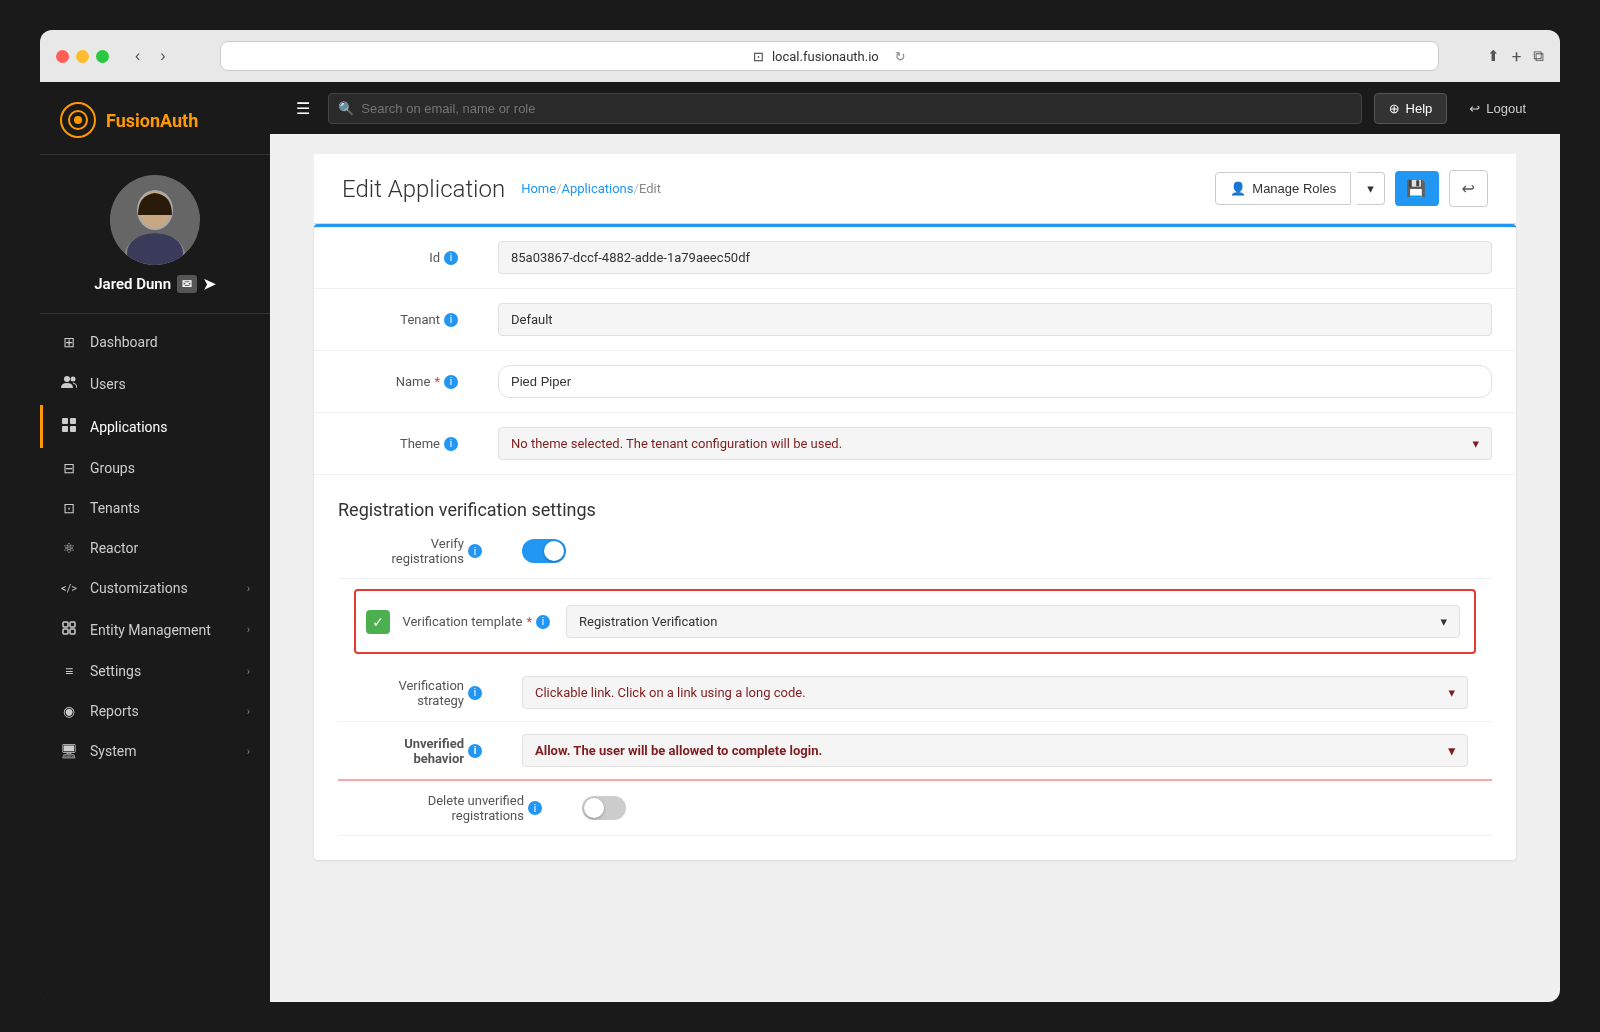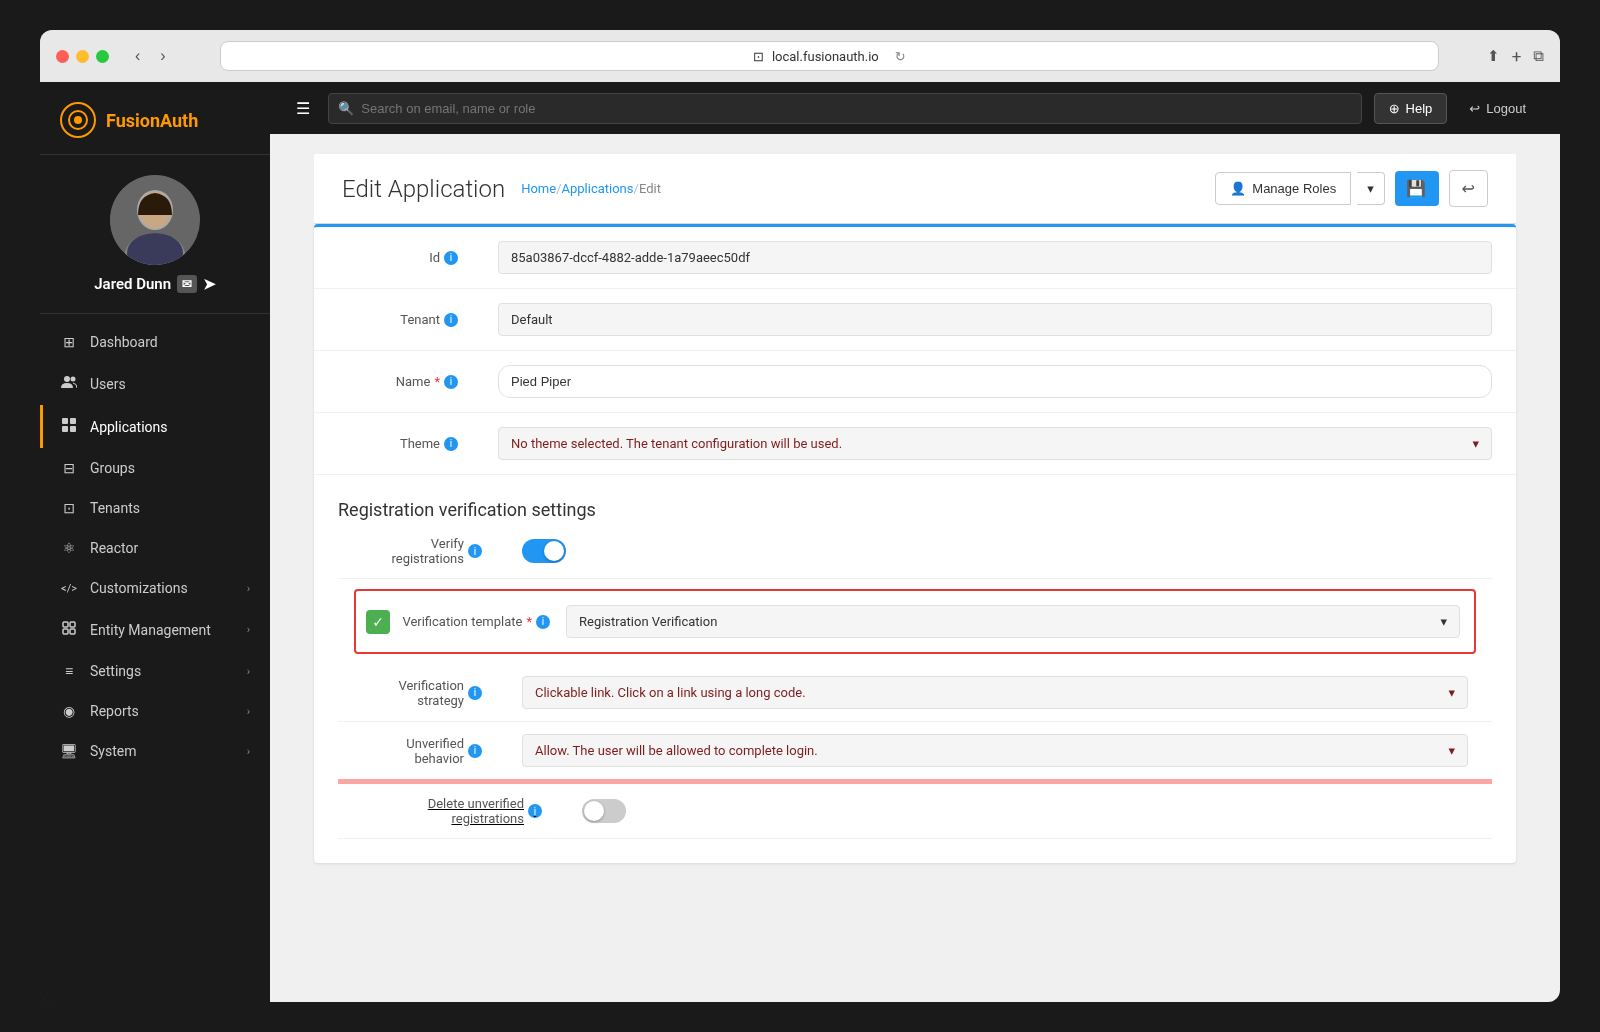--- a/index.html
+++ b/index.html
@@ -364,7 +364,7 @@
               </div>
             </div>
 
-            <div class="form-field" style="border-bottom: 5px solid #fca5a5; padding: 12px 24px;">
+            <div class="form-field" style="border-bottom: 2px solid #fca5a5; padding: 12px 24px; font-weight: bold;">
               <div class="form-label">
                 <span>Unverified behavior</span>
                 <span class="info-icon">i</span>

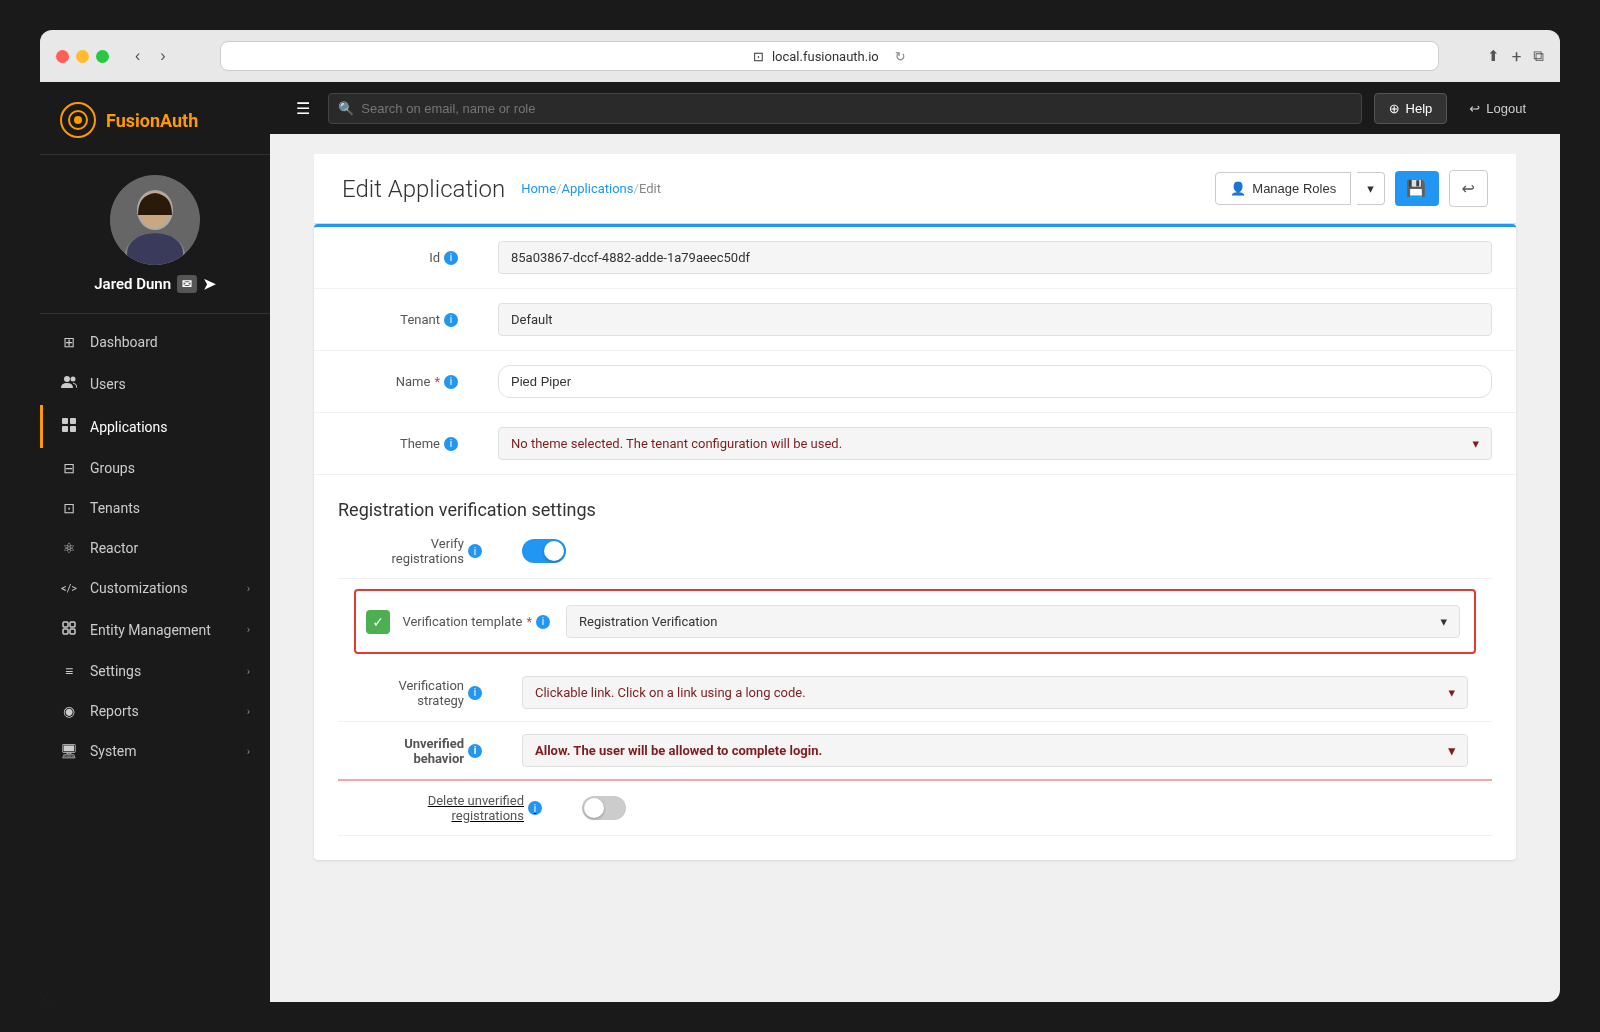--- a/index.html
+++ b/index.html
@@ -375,7 +375,7 @@
               </div>
             </div>
 
-            <div class="form-field" style="padding: 12px 24px; text-decoration: underline;">
+            <div class="form-field" style="padding: 12px 24px;">
               <div class="form-label" style="width: 180px;">
                 <span>Delete unverified registrations</span>
                 <span class="info-icon">i</span>

